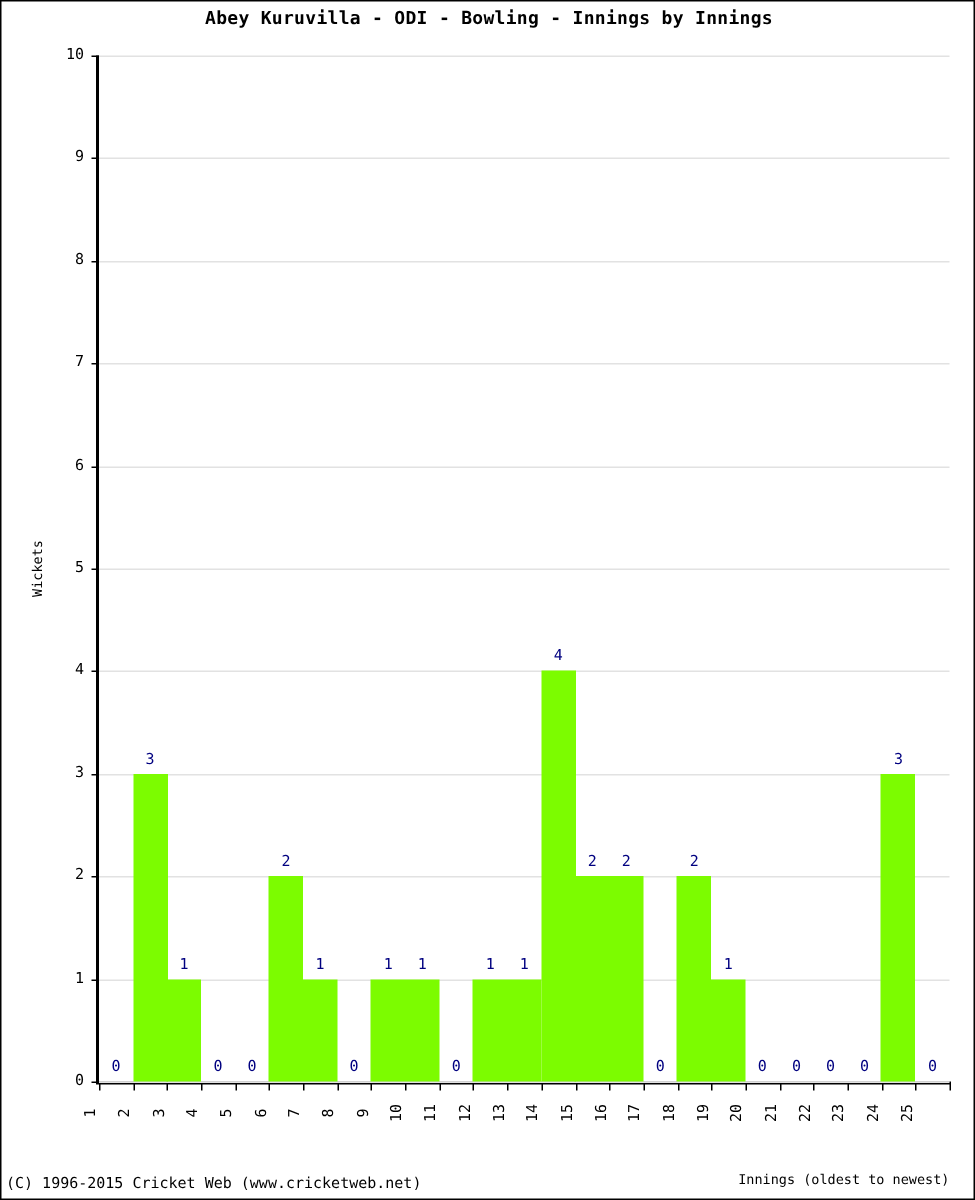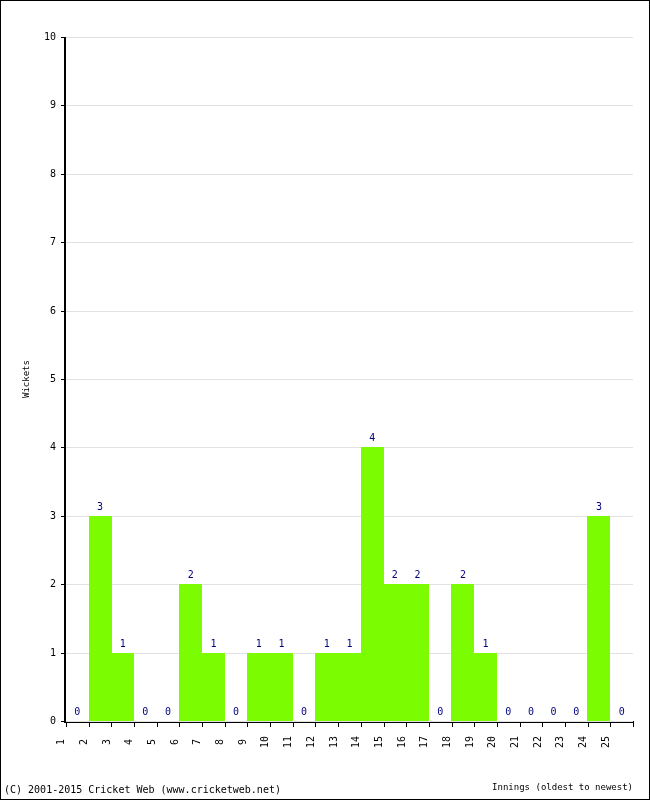--- a/index.html
+++ b/index.html
@@ -165,6 +165,7 @@
 
 <div id="page">
 
+  <div id="chart-title">Abey Kuruvilla - ODI - Bowling - Innings by Innings</div>
 
   <div id="axis-y-line"></div>
   <div id="axis-x-line"></div>

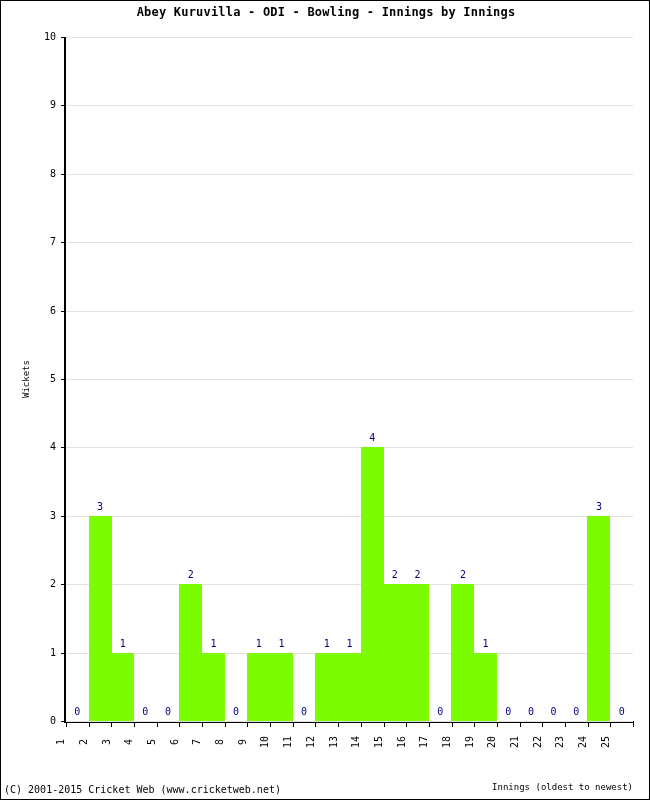--- a/index.html
+++ b/index.html
@@ -364,7 +364,7 @@
 
   <div id="xlabel">Innings (oldest to newest)</div>
 
-  <div id="footer">(C) 2001-2015 Cricket Web (www.cricketweb.net)</div>
+  <div id="footer">(C) 1996-2015 Cricket Web (www.cricketweb.net)</div>
 
 </div>
 

